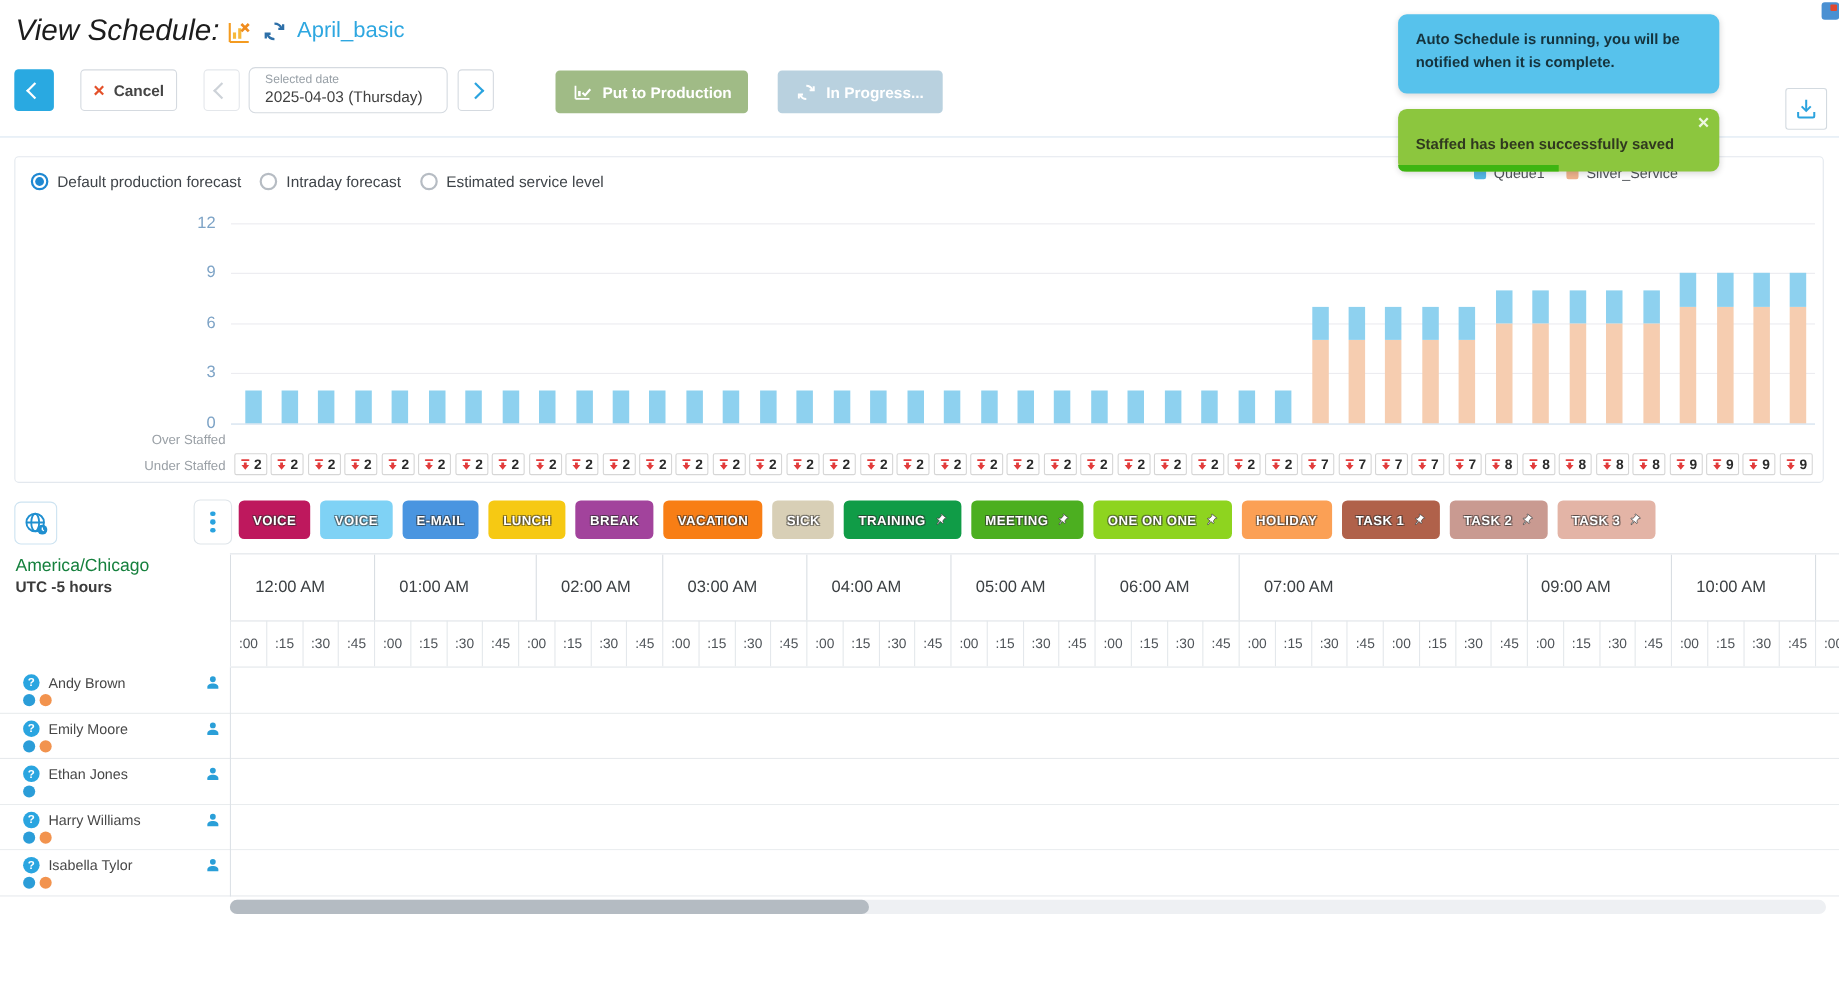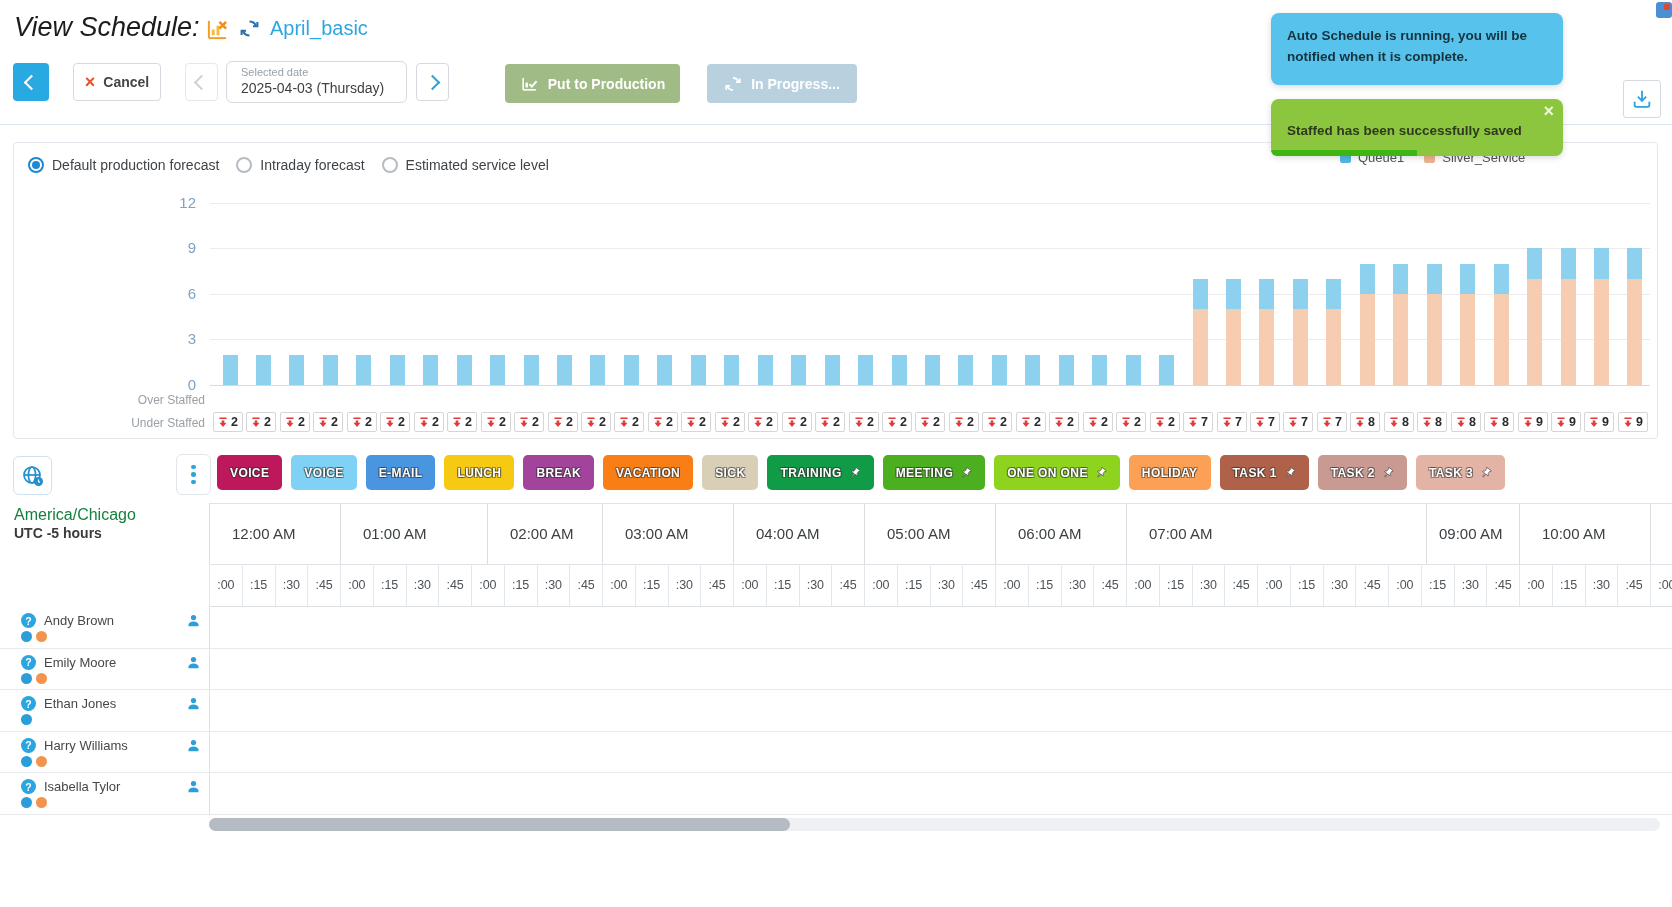--- a/index.html
+++ b/index.html
@@ -784,7 +784,7 @@
       <div class="hour-cell" style="left: 655px; width: 131px;">05:00 AM</div>
       <div class="hour-cell" style="left: 786px; width: 131px;">06:00 AM</div>
       <div class="hour-cell" style="left: 917px; width: 131px;">07:00 AM</div>
-      <div class="hour-cell" style="left: 1217px; width: 131px; padding-left: 12px;">09:00 AM</div>
+      <div class="hour-cell" style="left: 1179px; width: 131px; padding-left: 12px;">09:00 AM</div>
       <div class="hour-cell" style="left: 1310px; width: 131px;">10:00 AM</div>
       <div class="hour-cell" style="left: 1441px; width: 131px;">11:00 AM</div>
     </div>

